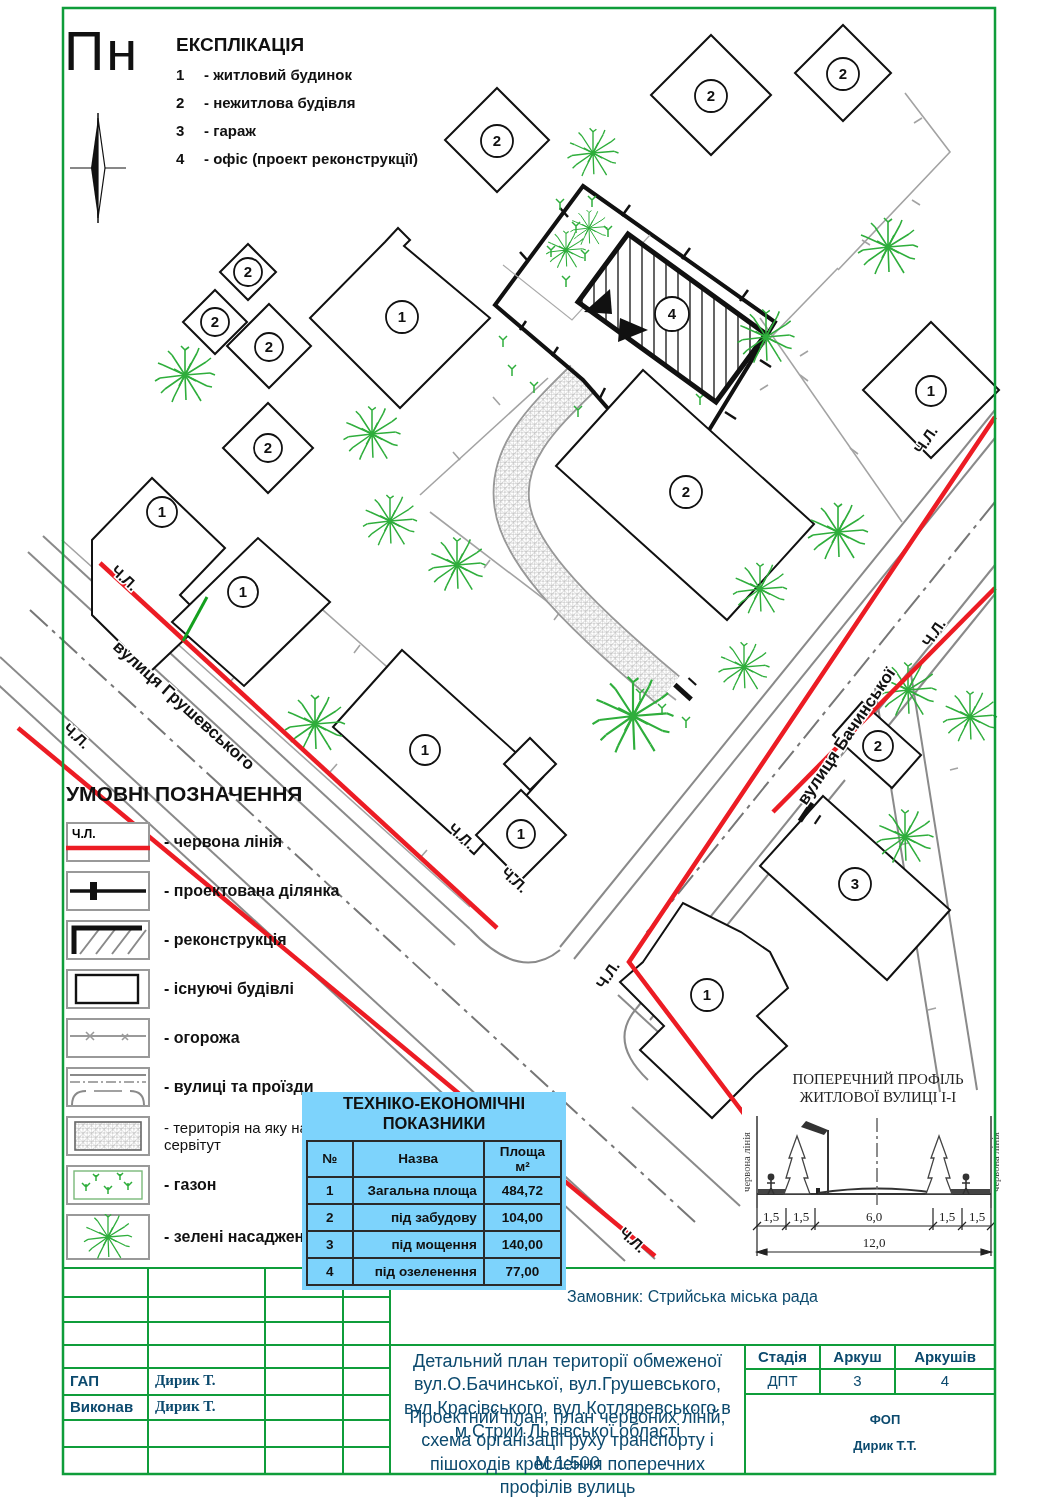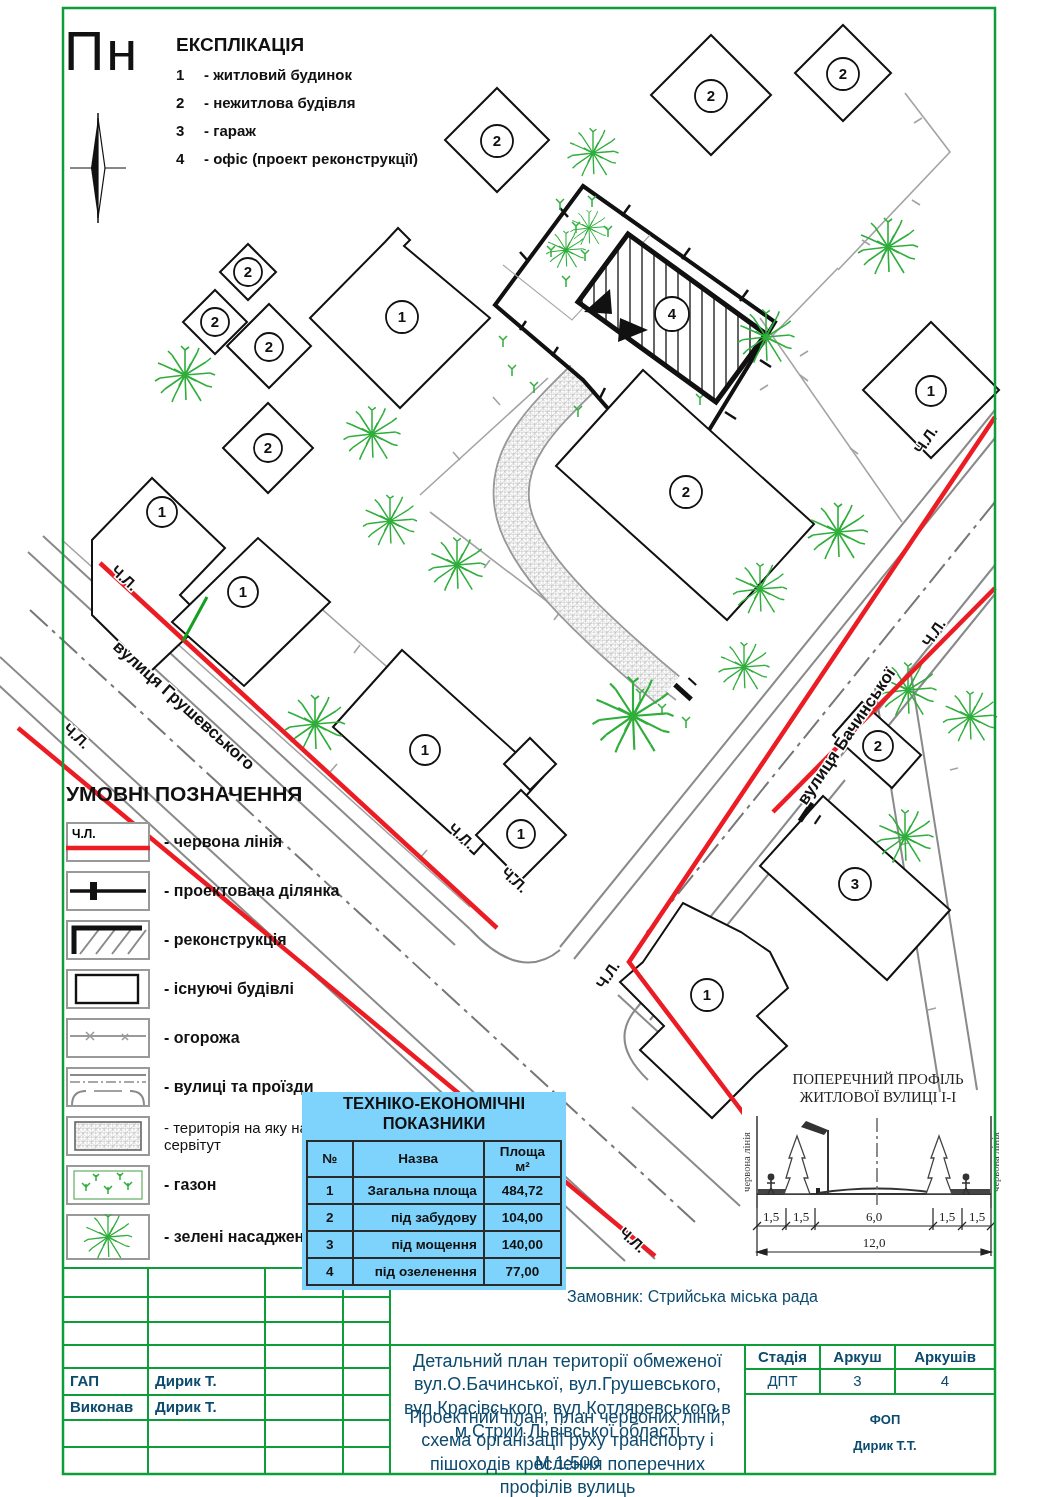--- a/index.html
+++ b/index.html
@@ -36,7 +36,7 @@
   
   .tb{color:#0c4a6e;}
   .tb-role{left:70px;width:74px;font-size:15px;font-weight:700;}
-  .tb-name{left:155px;width:105px;font-size:15px;font-weight:700;}
+  .tb-name{left:155px;width:105px;font-size:15px;font-weight:700;font-family:Liberation Serif, serif;}
   .tb-customer{left:390px;top:1288px;width:605px;text-align:center;font-size:16px;}
   .tb-desc{left:395px;width:345px;text-align:center;font-size:18px;line-height:1.3;}
   .tb-head{font-size:15px;font-weight:700;text-align:center;}

